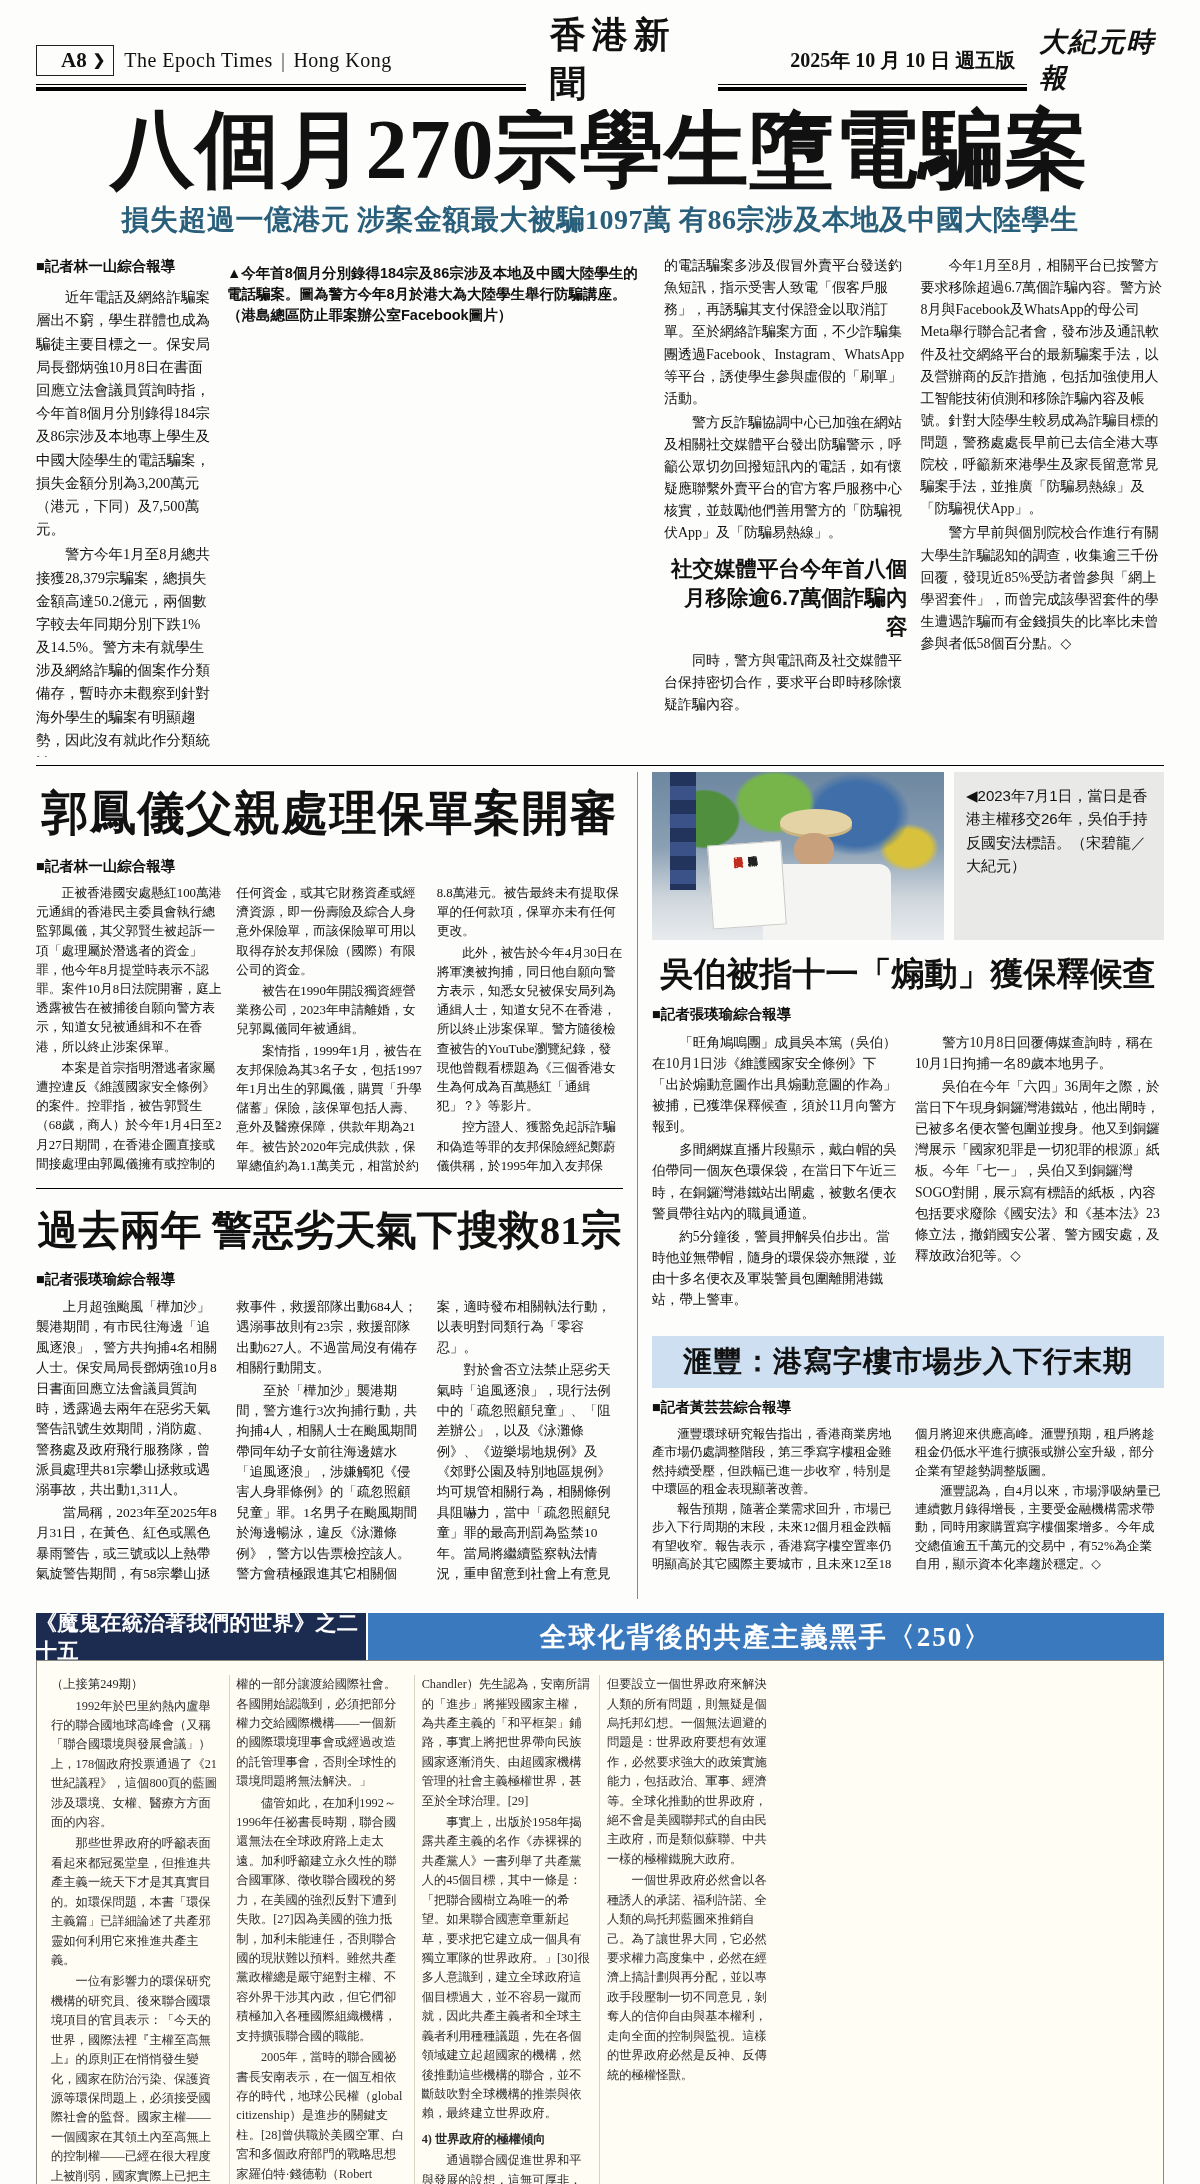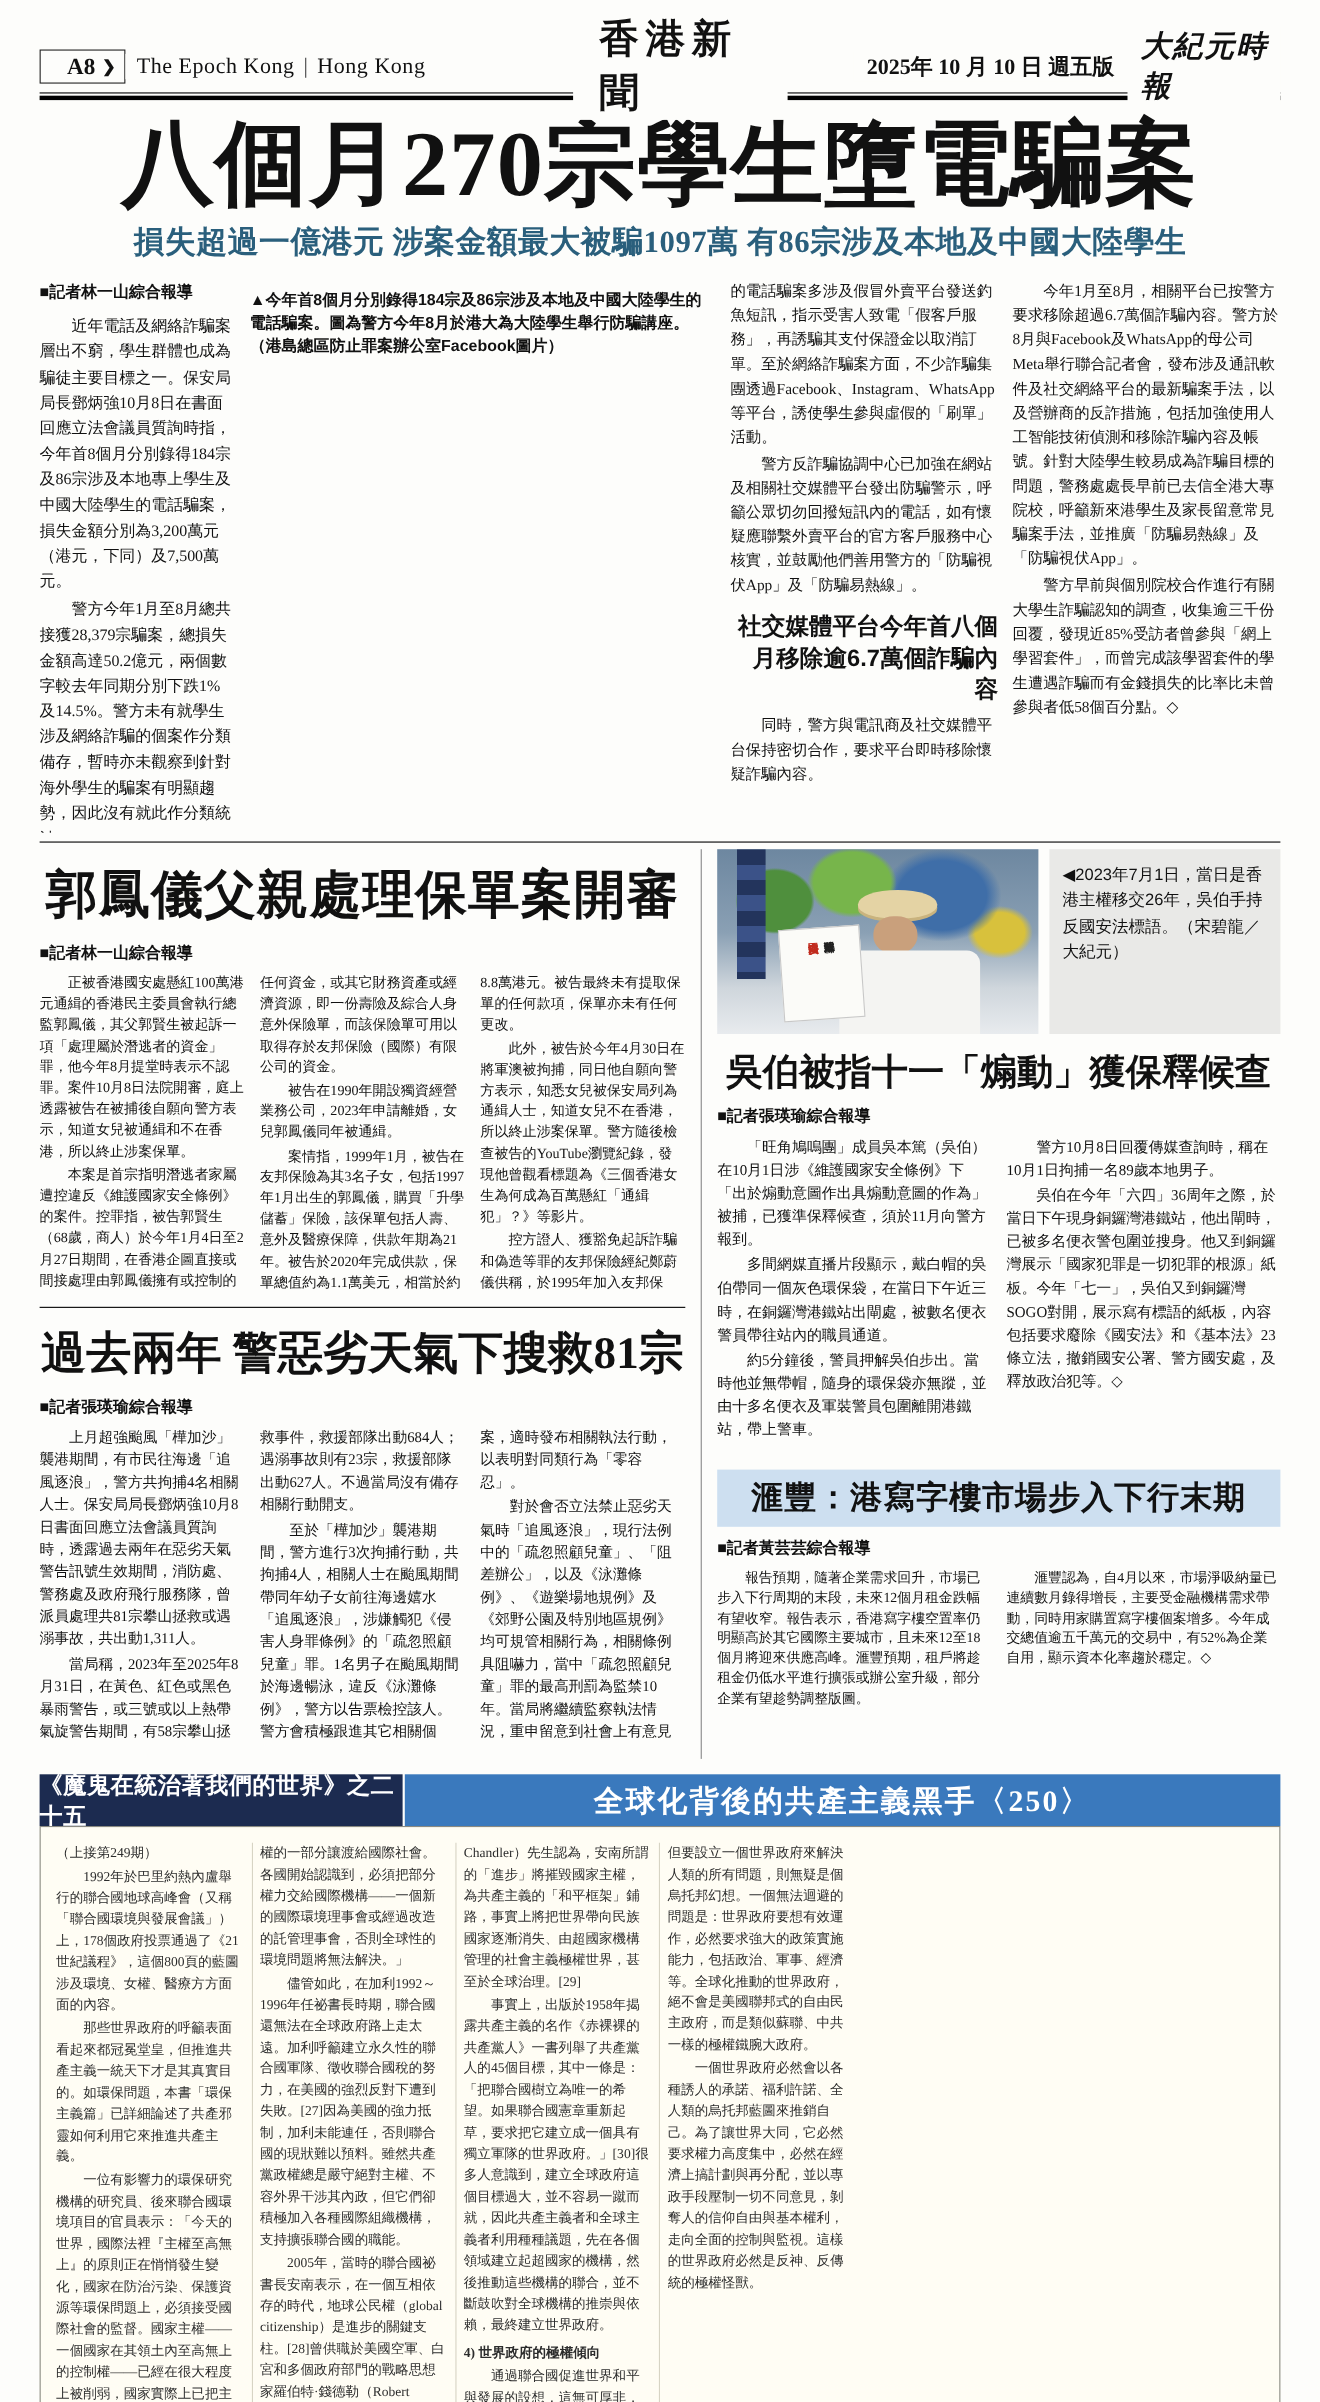--- a/index.html
+++ b/index.html
@@ -111,7 +111,7 @@
       <span class="chev">❯</span>
     </div>
     <div class="brand">
-      <span>The Epoch Kong</span><span class="sep">|</span><span>Hong Kong</span>
+      <span>The Epoch Times</span><span class="sep">|</span><span>Hong Kong</span>
     </div>
     <div class="section-title">香港新聞</div>
     <div class="date-line">2025年 10 月 10 日 週五版</div>

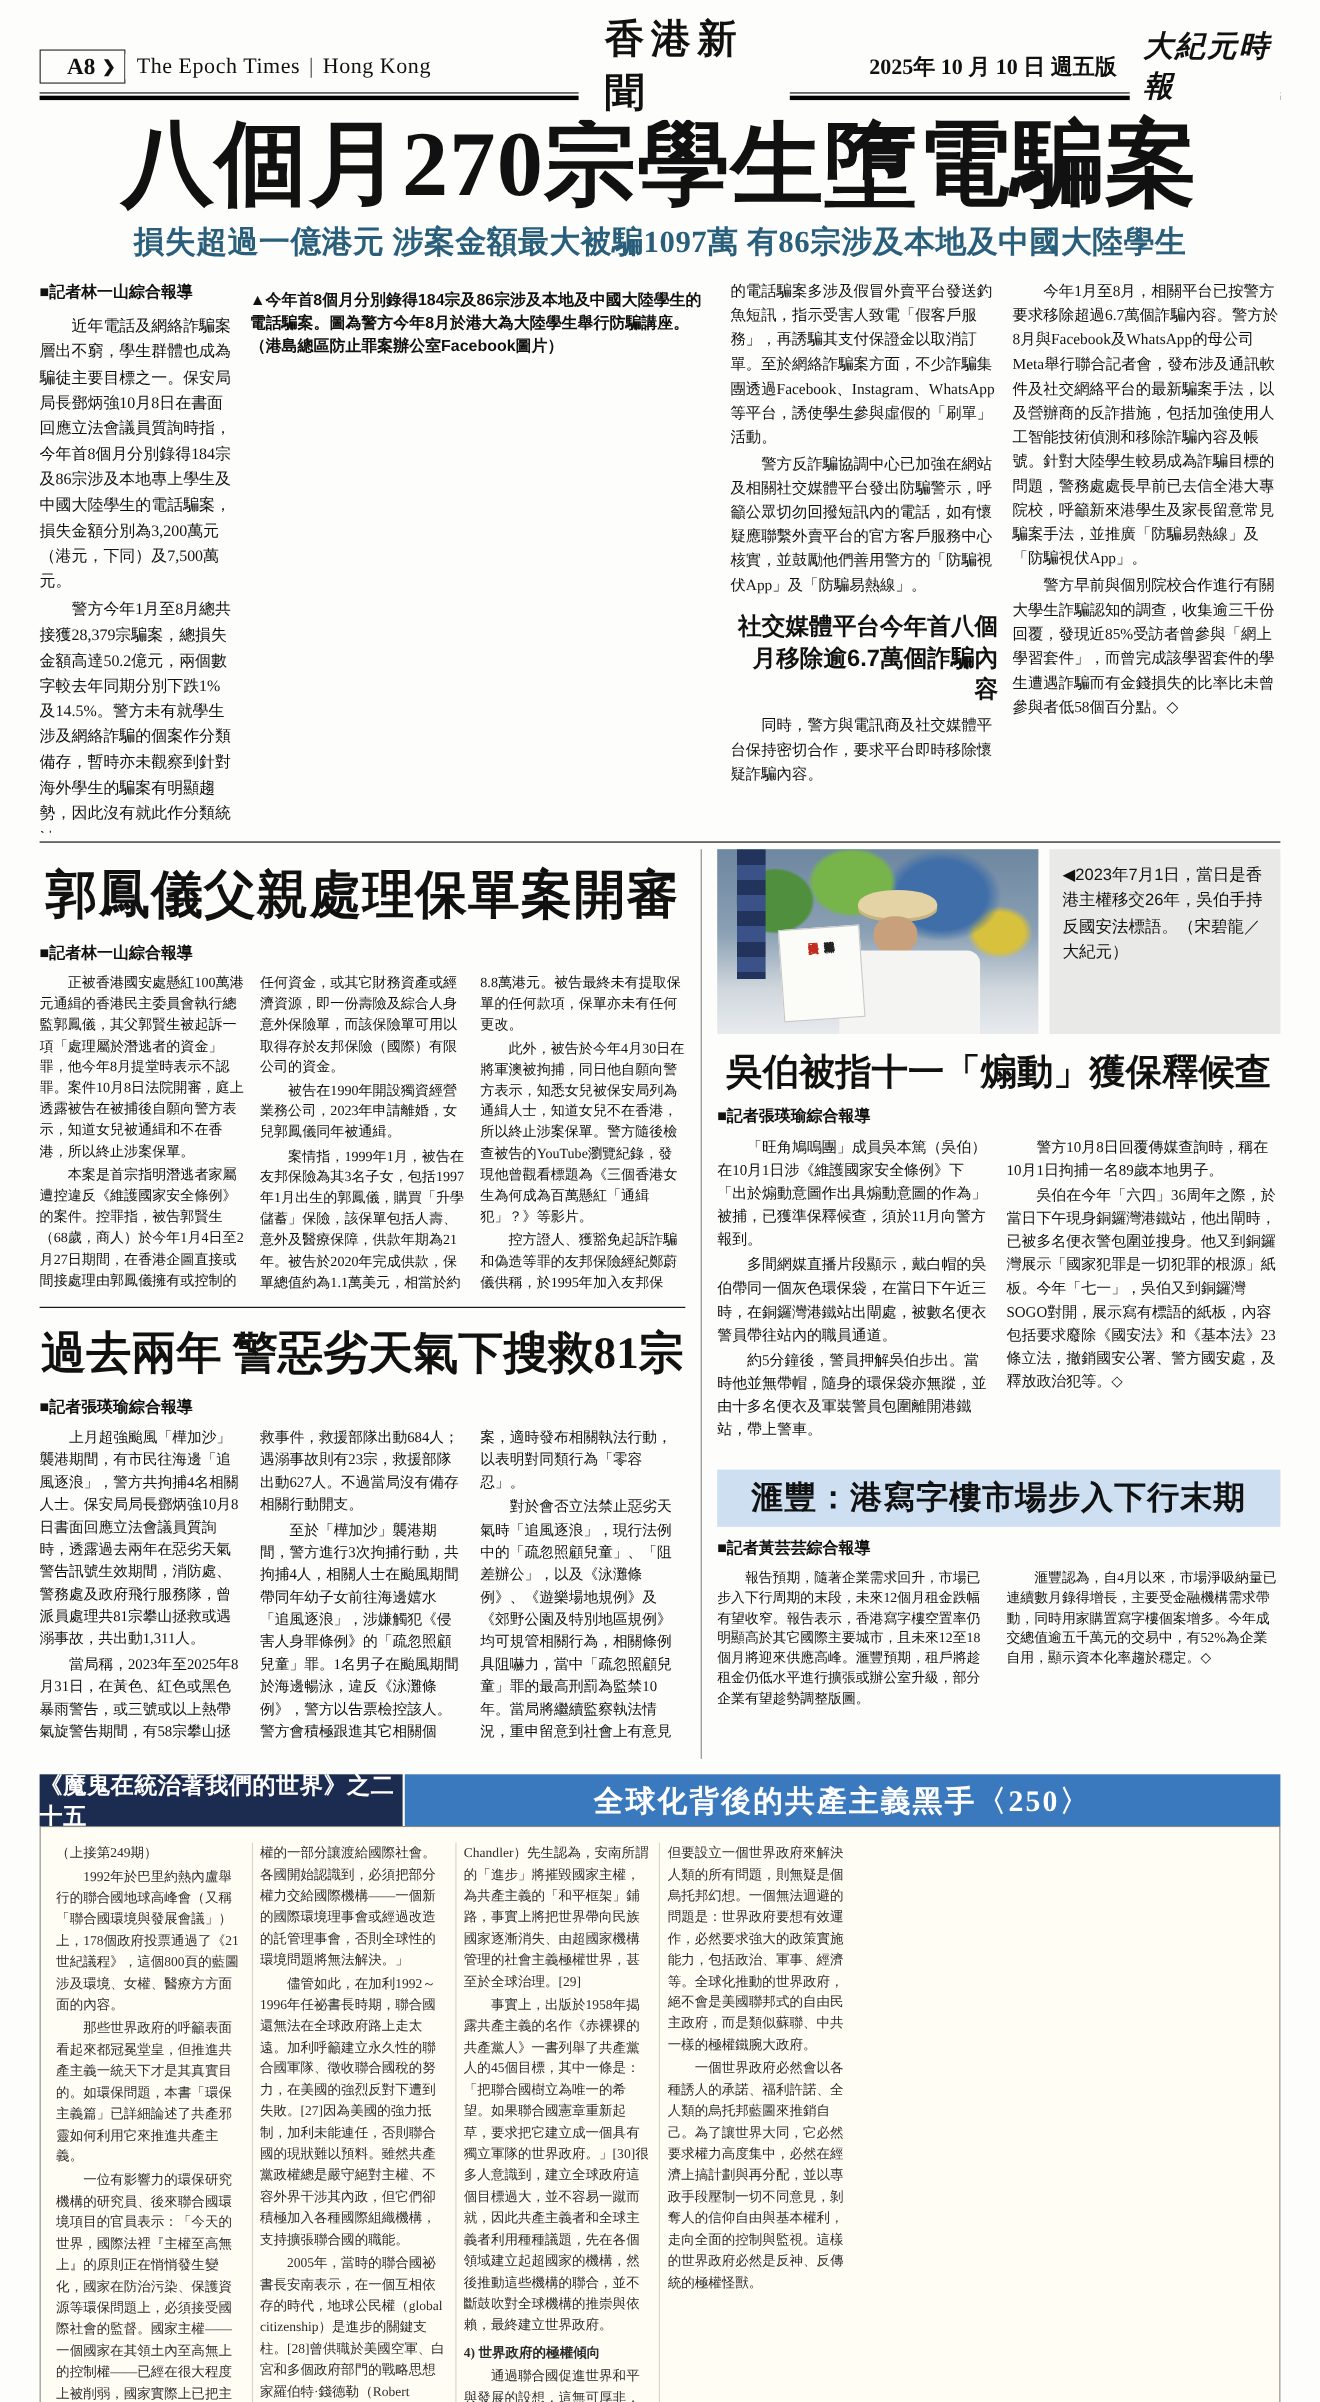--- a/index.html
+++ b/index.html
@@ -239,6 +239,7 @@
         <div class="hsbc-band">滙豐：港寫字樓市場步入下行末期</div>
         <div class="byline">■記者黃芸芸綜合報導</div>
         <div class="cols2s">
+          <p class="bp">滙豐環球研究報告指出，香港商業房地產市場仍處調整階段，第三季寫字樓租金雖然持續受壓，但跌幅已進一步收窄，特別是中環區的租金表現顯著改善。</p>
           <p class="bp">報告預期，隨著企業需求回升，市場已步入下行周期的末段，未來12個月租金跌幅有望收窄。報告表示，香港寫字樓空置率仍明顯高於其它國際主要城市，且未來12至18個月將迎來供應高峰。滙豐預期，租戶將趁租金仍低水平進行擴張或辦公室升級，部分企業有望趁勢調整版圖。</p>
           <p class="bp">滙豐認為，自4月以來，市場淨吸納量已連續數月錄得增長，主要受金融機構需求帶動，同時用家購置寫字樓個案增多。今年成交總值逾五千萬元的交易中，有52%為企業自用，顯示資本化率趨於穩定。◇</p>
         </div>

